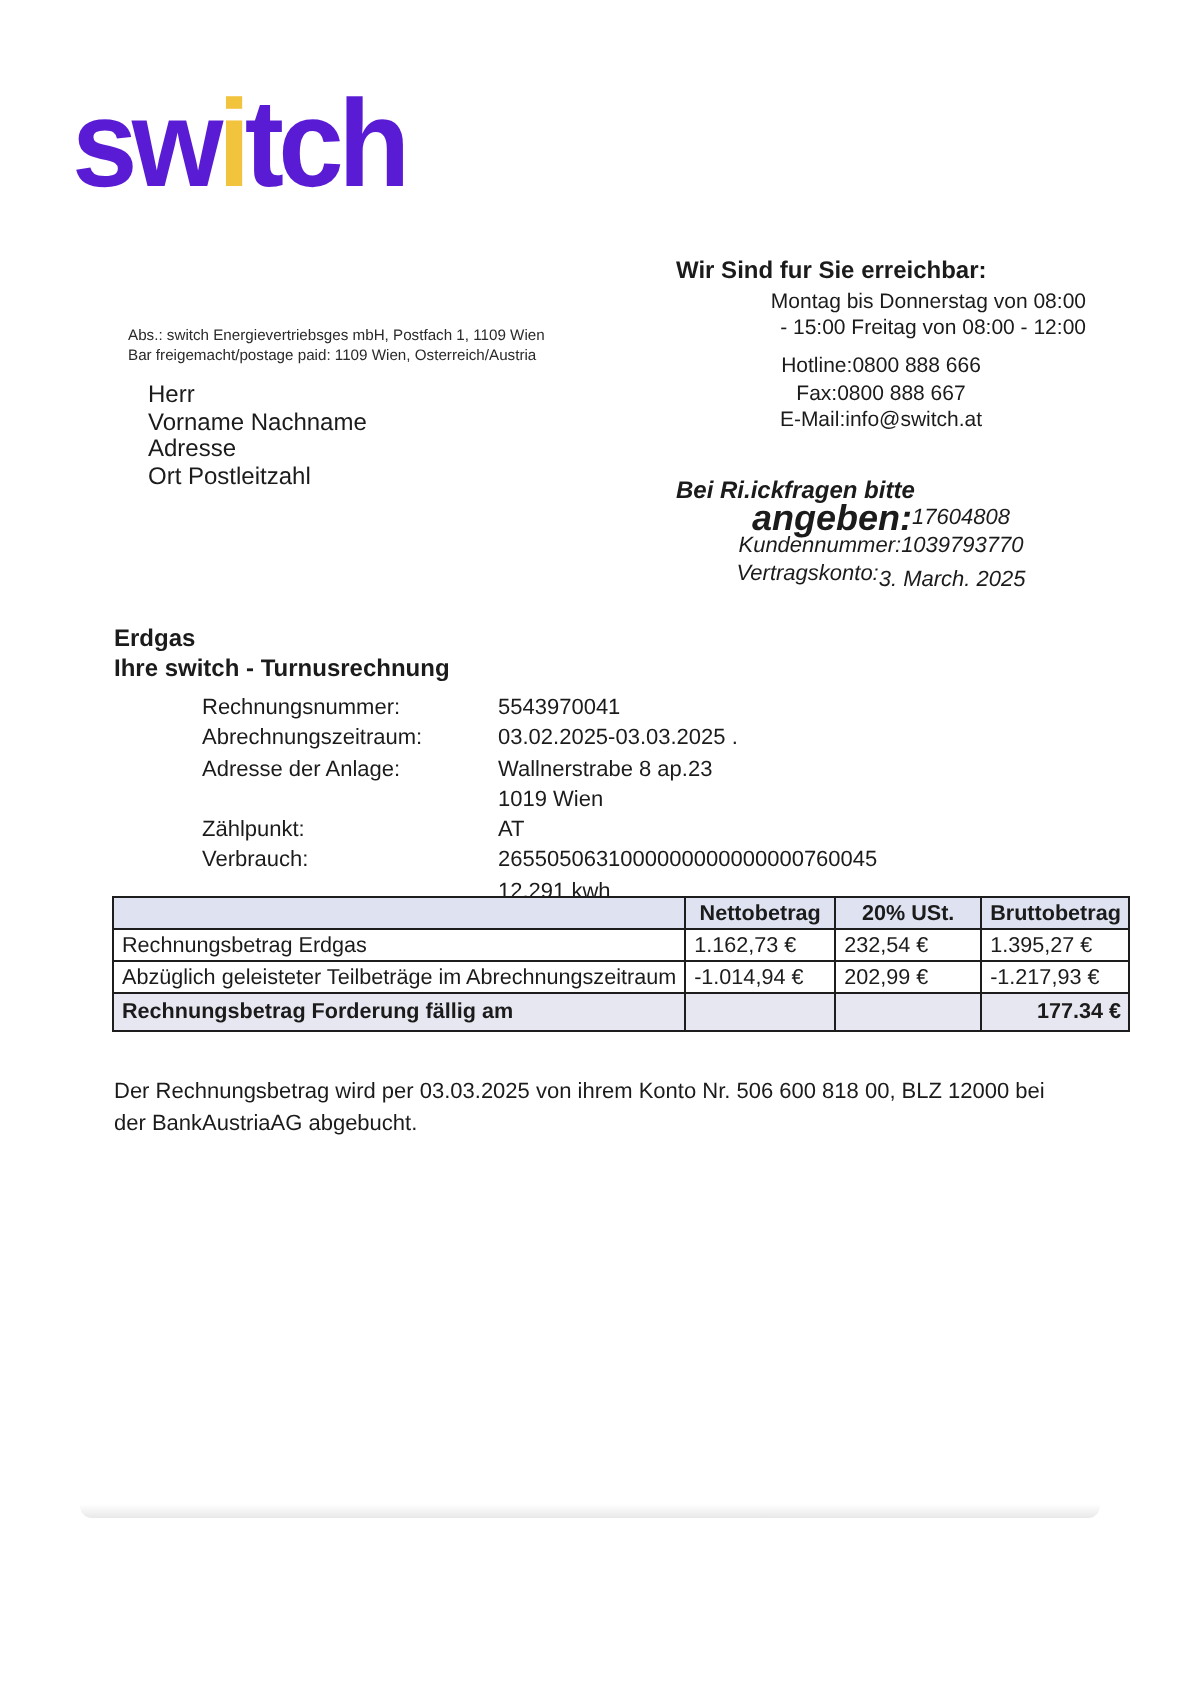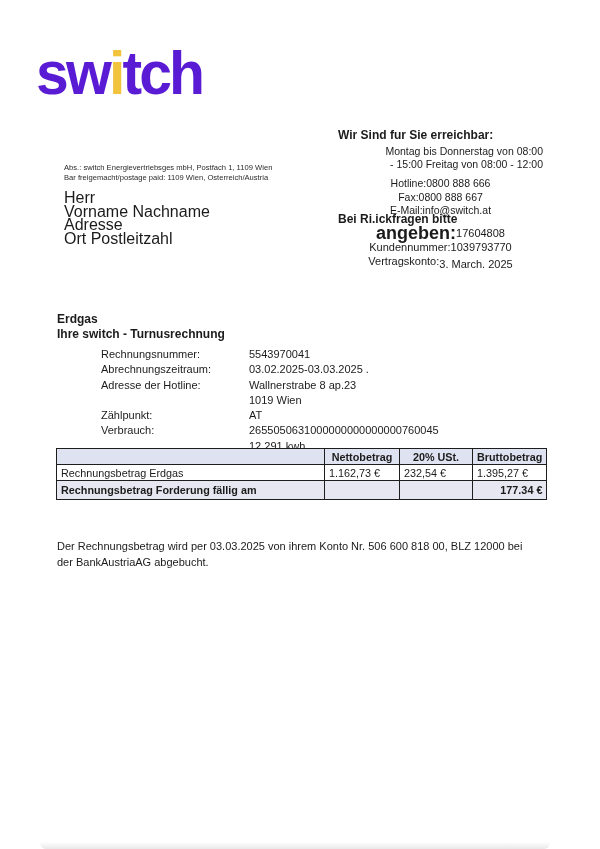--- a/index.html
+++ b/index.html
@@ -5,7 +5,7 @@
   html,body { margin:0; padding:0; background:#ffffff; }
   .page {
     position:relative;
-    width:600px; height:849px;
+    width:600px; height:759px;
     background:#ffffff;
     font-family:"Liberation Sans", sans-serif;
     color:#1b1b1b;

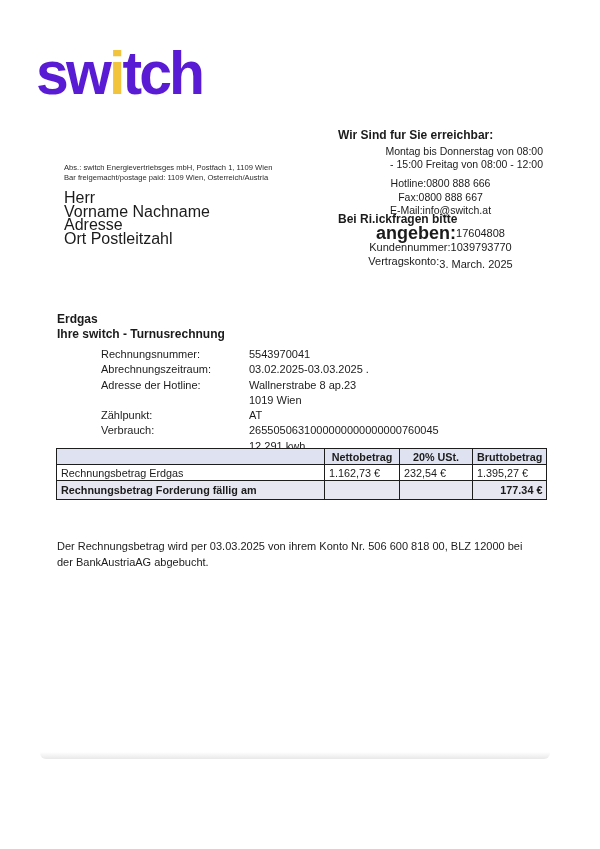--- a/index.html
+++ b/index.html
@@ -30,7 +30,7 @@
 
   
   .sender { position:absolute; left:64px; top:163px; font-size:7.6px; line-height:9.5px; color:#2a2a2a; white-space:nowrap; }
-  .recipient { position:absolute; left:64px; top:191px; font-size:16px; line-height:13.5px; }
+  .recipient { position:absolute; left:74px; top:191px; font-size:12px; line-height:13.5px; }
 
   
   .reference { position:absolute; left:338px; top:212px; width:205px; font-size:11px; }

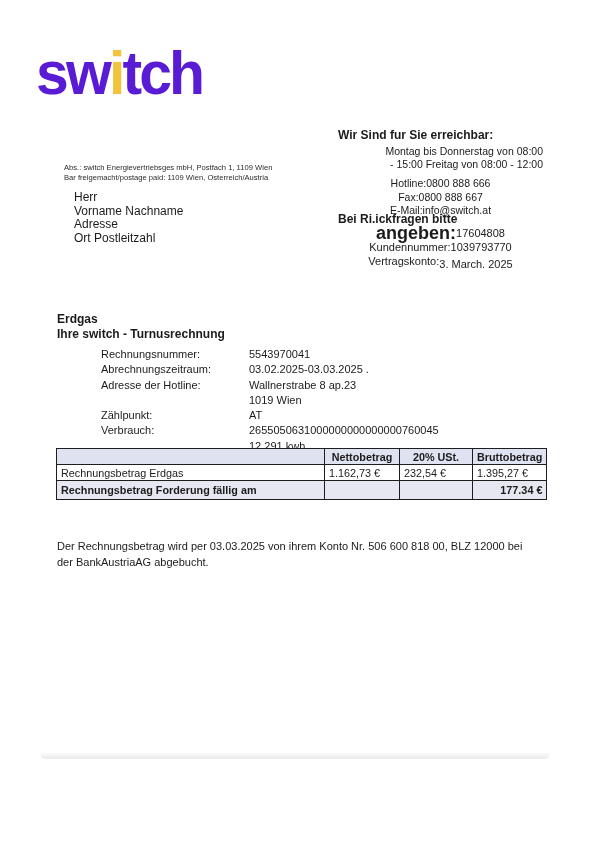--- a/index.html
+++ b/index.html
@@ -33,7 +33,7 @@
   .recipient { position:absolute; left:74px; top:191px; font-size:12px; line-height:13.5px; }
 
   
-  .reference { position:absolute; left:338px; top:212px; width:205px; font-size:11px; }
+  .reference { position:absolute; left:338px; top:238px; width:205px; font-size:11px;font-style:italic; }
   .reference .h { font-weight:bold; font-size:12px; line-height:14px; }
   .reference .kv { line-height:14px; }
   .reference .kv.bld > span:first-child { font-weight:bold; font-size:18px; }

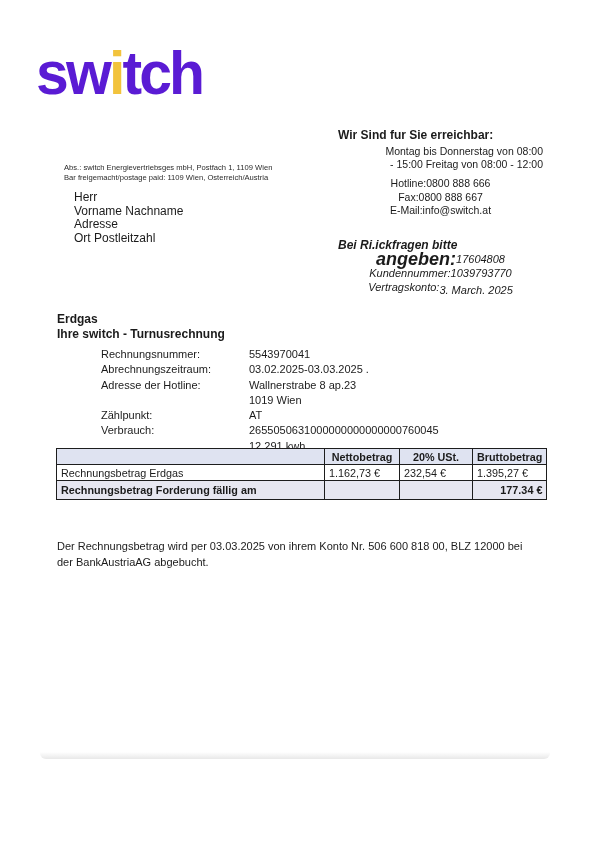--- a/index.html
+++ b/index.html
@@ -150,7 +150,7 @@
       <span class="dvalue">03.02.2025-03.03.2025 .</span>
     </div>
     <div class="drow">
-      <span class="dlabel">Adresse der Hotline:</span>
+      <span class="dlabel">Adresse der Anlage:</span>
       <span class="dvalue">Wallnerstrabe 8 ap.23</span>
     </div>
     <div class="drow">

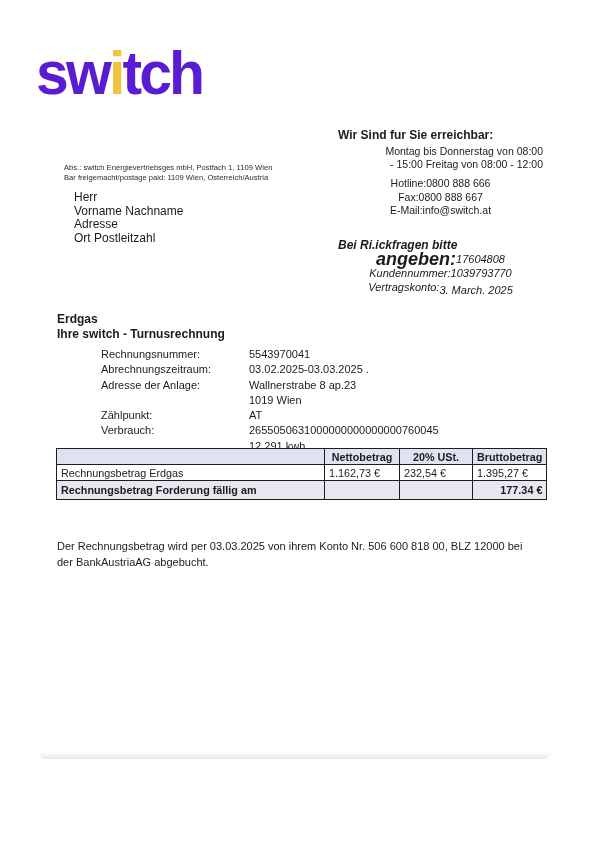--- a/index.html
+++ b/index.html
@@ -191,6 +191,12 @@
       <td class="num">232,54 €</td>
       <td class="num">1.395,27 €</td>
     </tr>
+    <tr class="trow">
+      <td>Abzüglich geleisteter Teilbeträge im Abrechnungszeitraum</td>
+      <td class="num">-1.014,94 €</td>
+      <td class="num">202,99 €</td>
+      <td class="num">-1.217,93 €</td>
+    </tr>
     <tr class="ttotal">
       <td>Rechnungsbetrag Forderung fällig am</td>
       <td class="num"></td>

